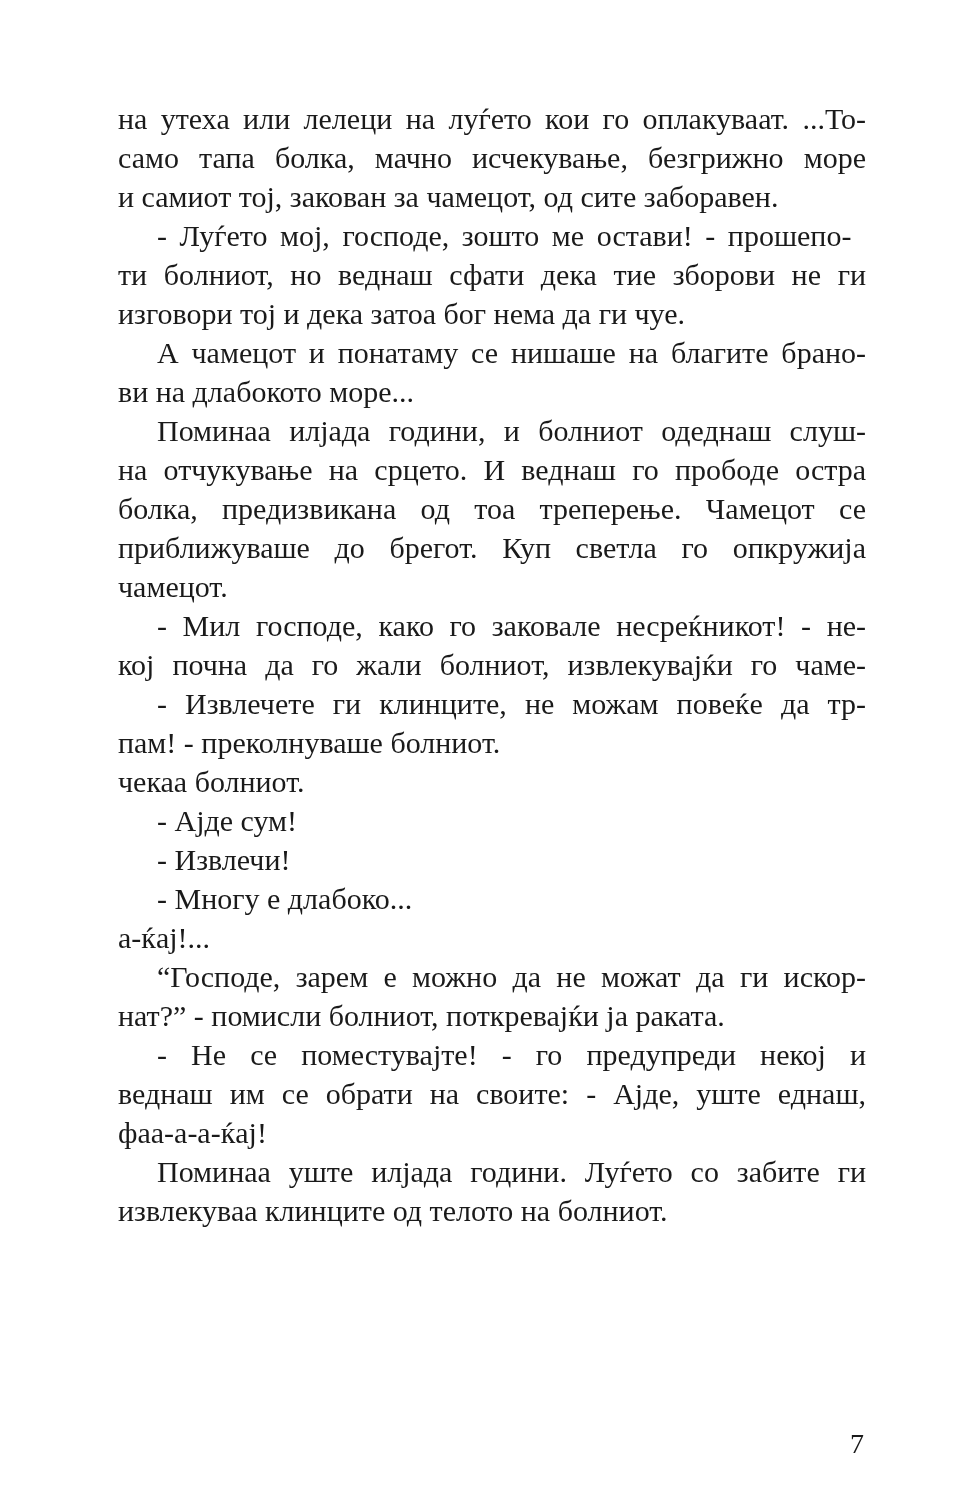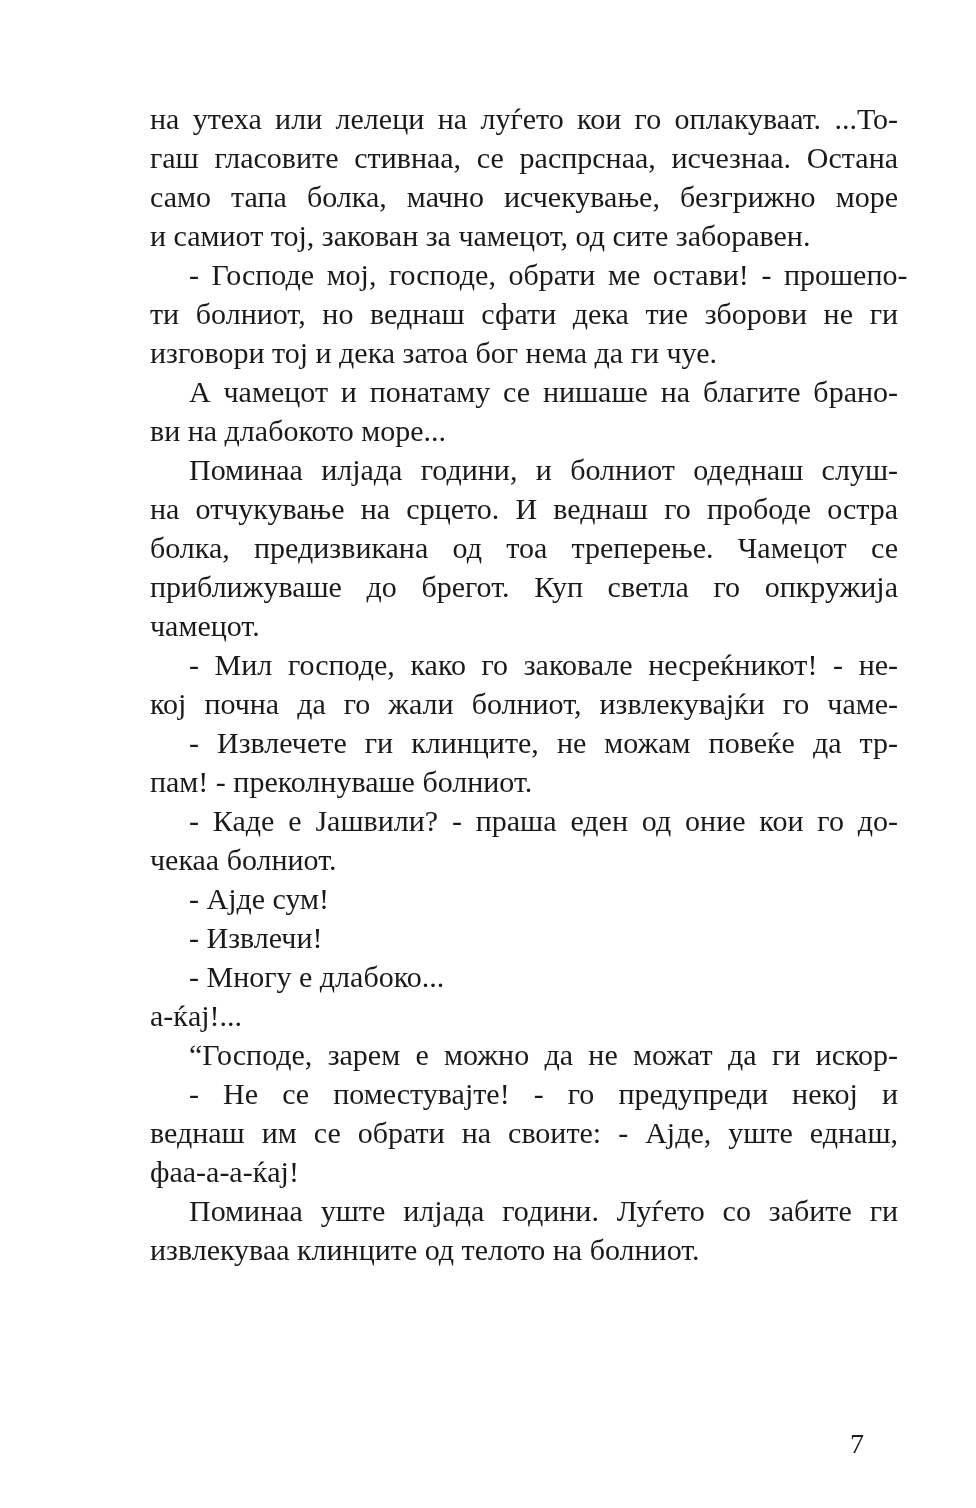--- a/index.html
+++ b/index.html
@@ -19,7 +19,6 @@
       left: 118px;
       top: 99px;
       width: 748px;
-      margin-left: 32px;
     }
     .line {
       display: block;

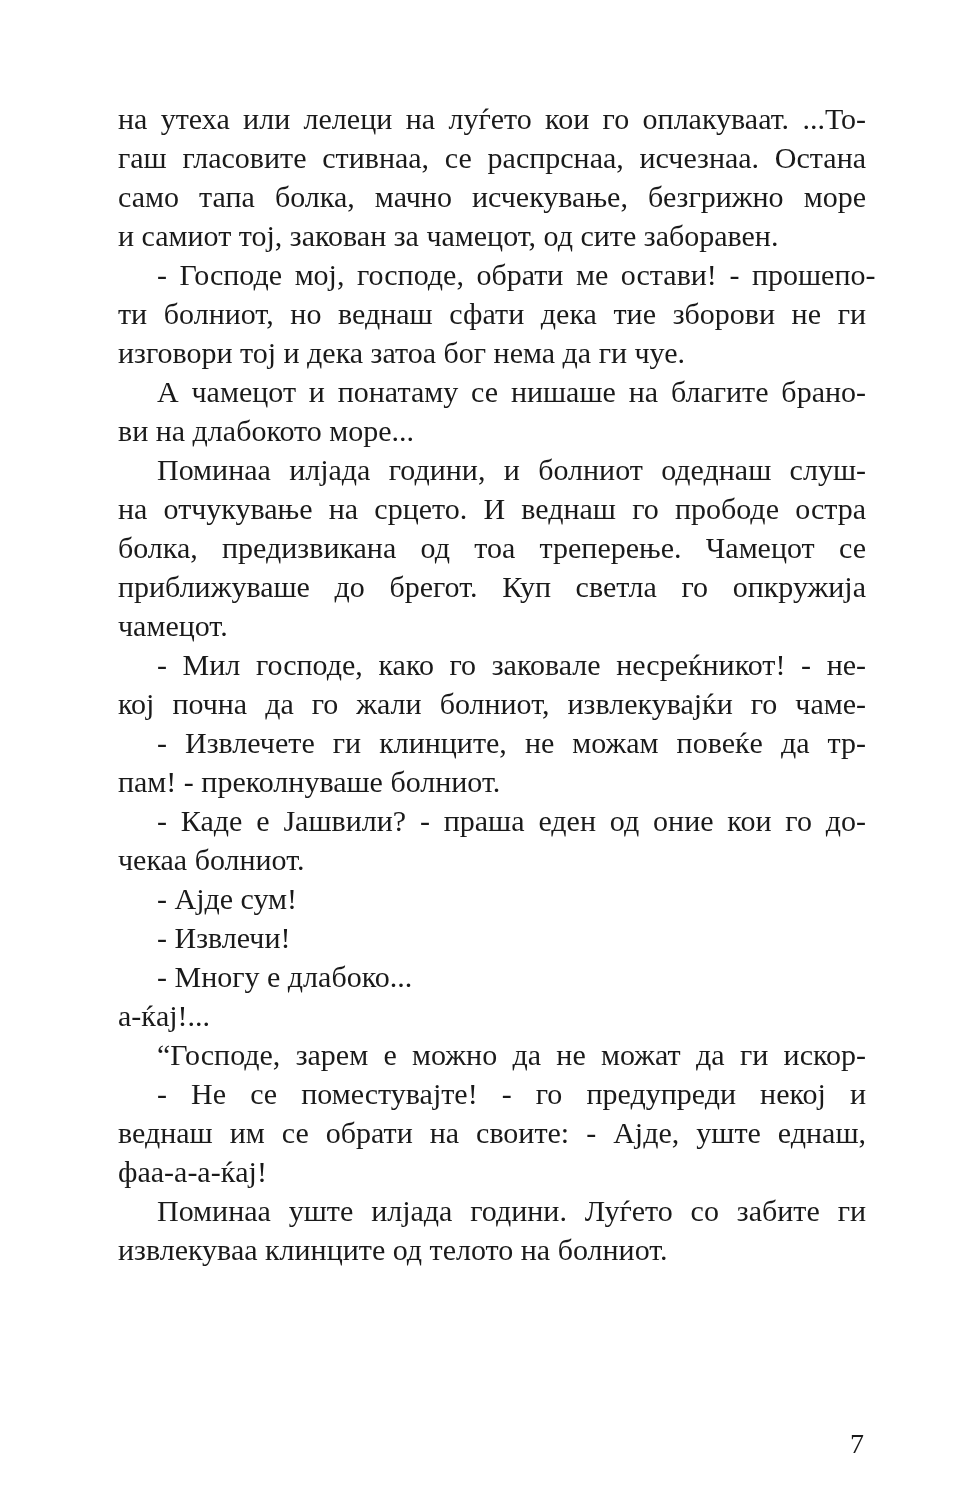--- a/index.html
+++ b/index.html
@@ -52,7 +52,6 @@
 
 <div class="page" id="page-body">
     <div class="line just"><span class="inner" style="word-spacing: 5.8941px;">на утеха или лелеци на луѓето кои го оплакуваат. ...То-</span></div>
-    <div class="line just"><span class="inner" style="word-spacing: 8.2526px;">гаш гласовите стивнаа, се распрснаа, исчезнаа. Остана</span></div>
     <div class="line just"><span class="inner" style="word-spacing: 12.612px;">само тапа болка, мачно исчекување, безгрижно море</span></div>
     <div class="line"><span class="inner">и самиот тој, закован за чамецот, од сите заборавен.</span></div>
     <div class="line indent just"><span class="inner" style="word-spacing: 5.04883px;">- Господе мој, господе, обрати ме остави! - прошепо-</span></div>

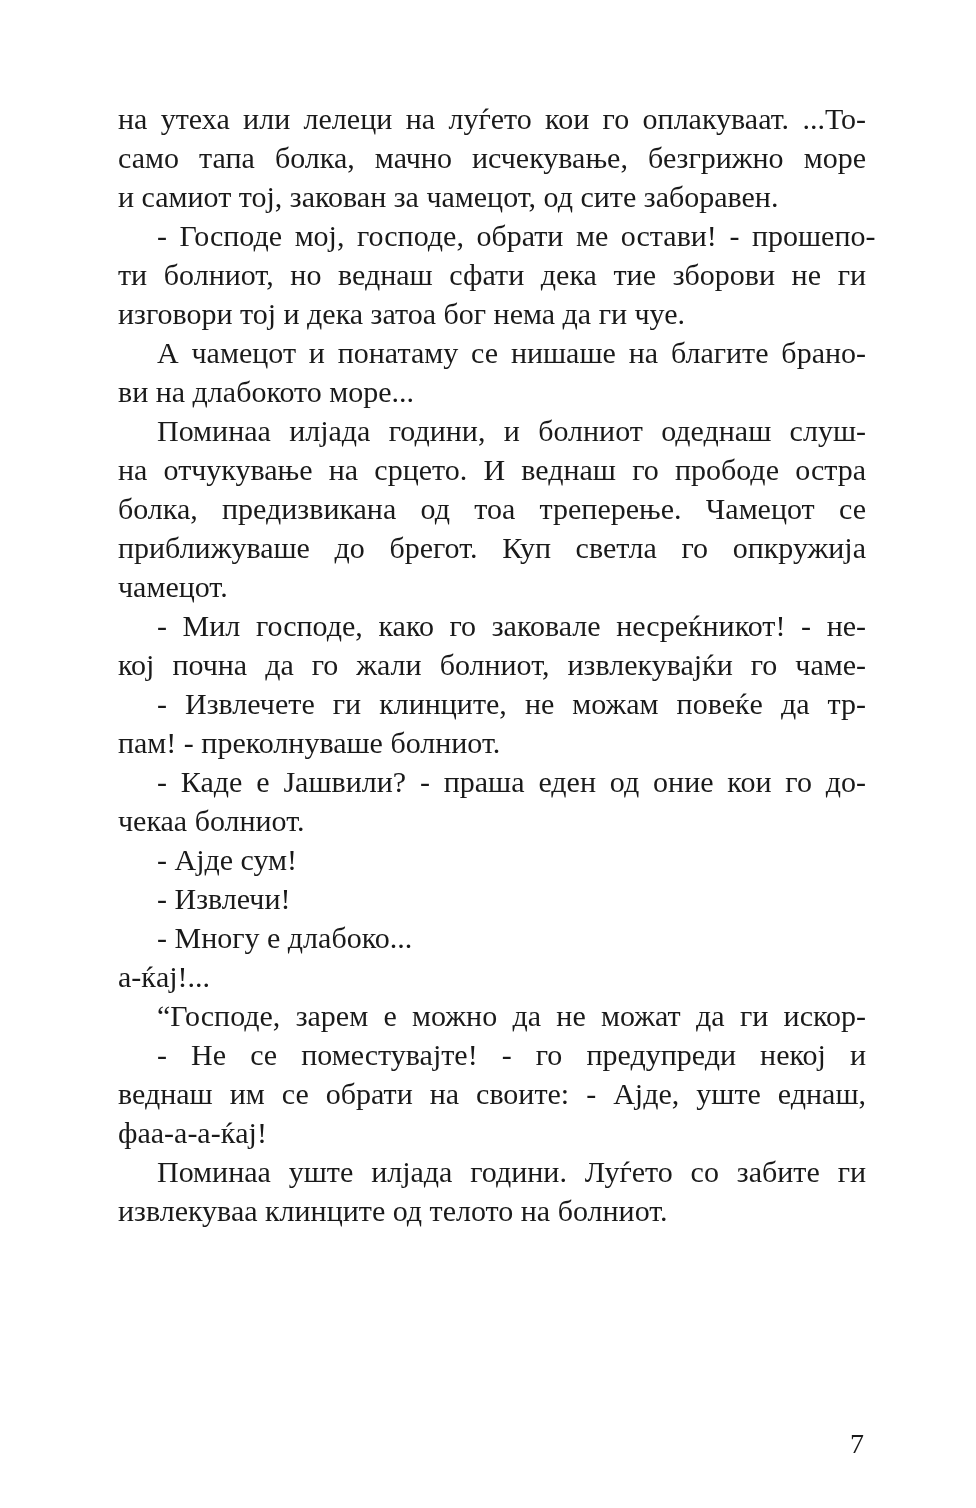--- a/index.html
+++ b/index.html
@@ -54,7 +54,7 @@
     <div class="line just"><span class="inner" style="word-spacing: 5.8941px;">на утеха или лелеци на луѓето кои го оплакуваат. ...То-</span></div>
     <div class="line just"><span class="inner" style="word-spacing: 12.612px;">само тапа болка, мачно исчекување, безгрижно море</span></div>
     <div class="line"><span class="inner">и самиот тој, закован за чамецот, од сите заборавен.</span></div>
-    <div class="line indent just"><span class="inner" style="word-spacing: 5.04883px;">- Господе мој, господе, обрати ме остави! - прошепо-</span></div>
+    <div class="line indent just"><span class="inner" style="word-spacing: 5.04883px;">- Луѓето мој, господе, зошто ме остави! - прошепо-</span></div>
     <div class="line just"><span class="inner" style="word-spacing: 9.14931px;">ти болниот, но веднаш сфати дека тие зборови не ги</span></div>
     <div class="line"><span class="inner">изговори тој и дека затоа бог нема да ги чуе.</span></div>
     <div class="line indent just"><span class="inner" style="word-spacing: 5.35742px;">А чамецот и понатаму се нишаше на благите брано-</span></div>

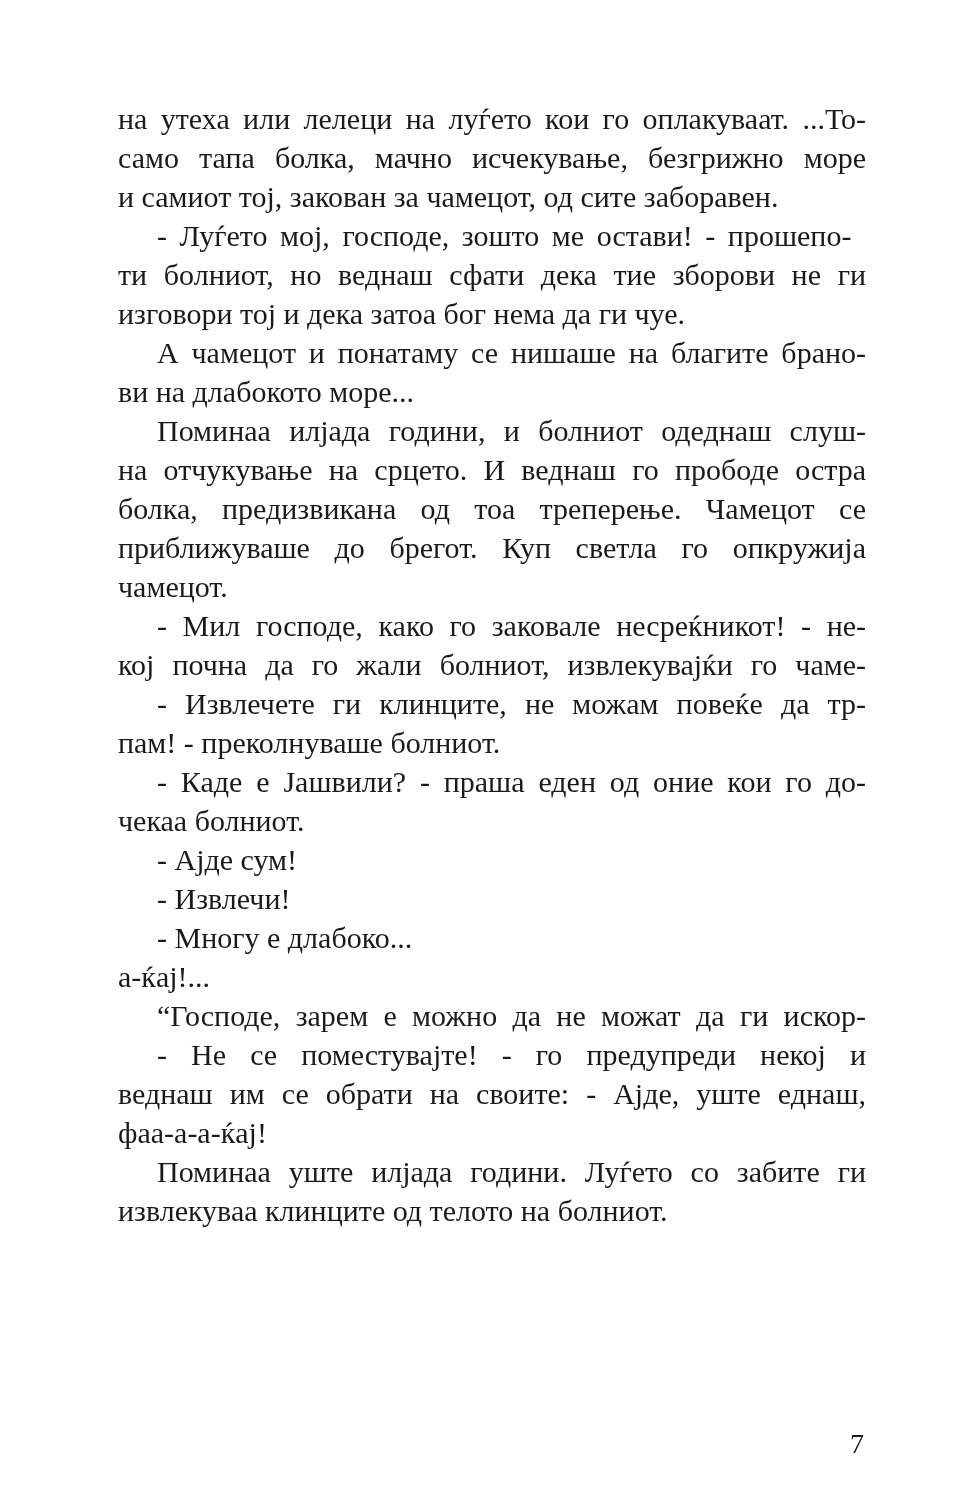--- a/index.html
+++ b/index.html
@@ -68,7 +68,6 @@
     <div class="line just"><span class="inner" style="word-spacing: 10.5098px;">кој почна да го жали болниот, извлекувајќи го чаме-</span></div>
     <div class="line indent just"><span class="inner" style="word-spacing: 10.5469px;">- Извлечете ги клинците, не можам повеќе да тр-</span></div>
     <div class="line"><span class="inner">пам! - преколнуваше болниот.</span></div>
-    <div class="line indent just"><span class="inner" style="word-spacing: 6.35938px;">- Каде е Јашвили? - праша еден од оние кои го до-</span></div>
     <div class="line"><span class="inner">чекаа болниот.</span></div>
     <div class="line indent"><span class="inner">- Ајде сум!</span></div>
     <div class="line indent"><span class="inner">- Извлечи!</span></div>

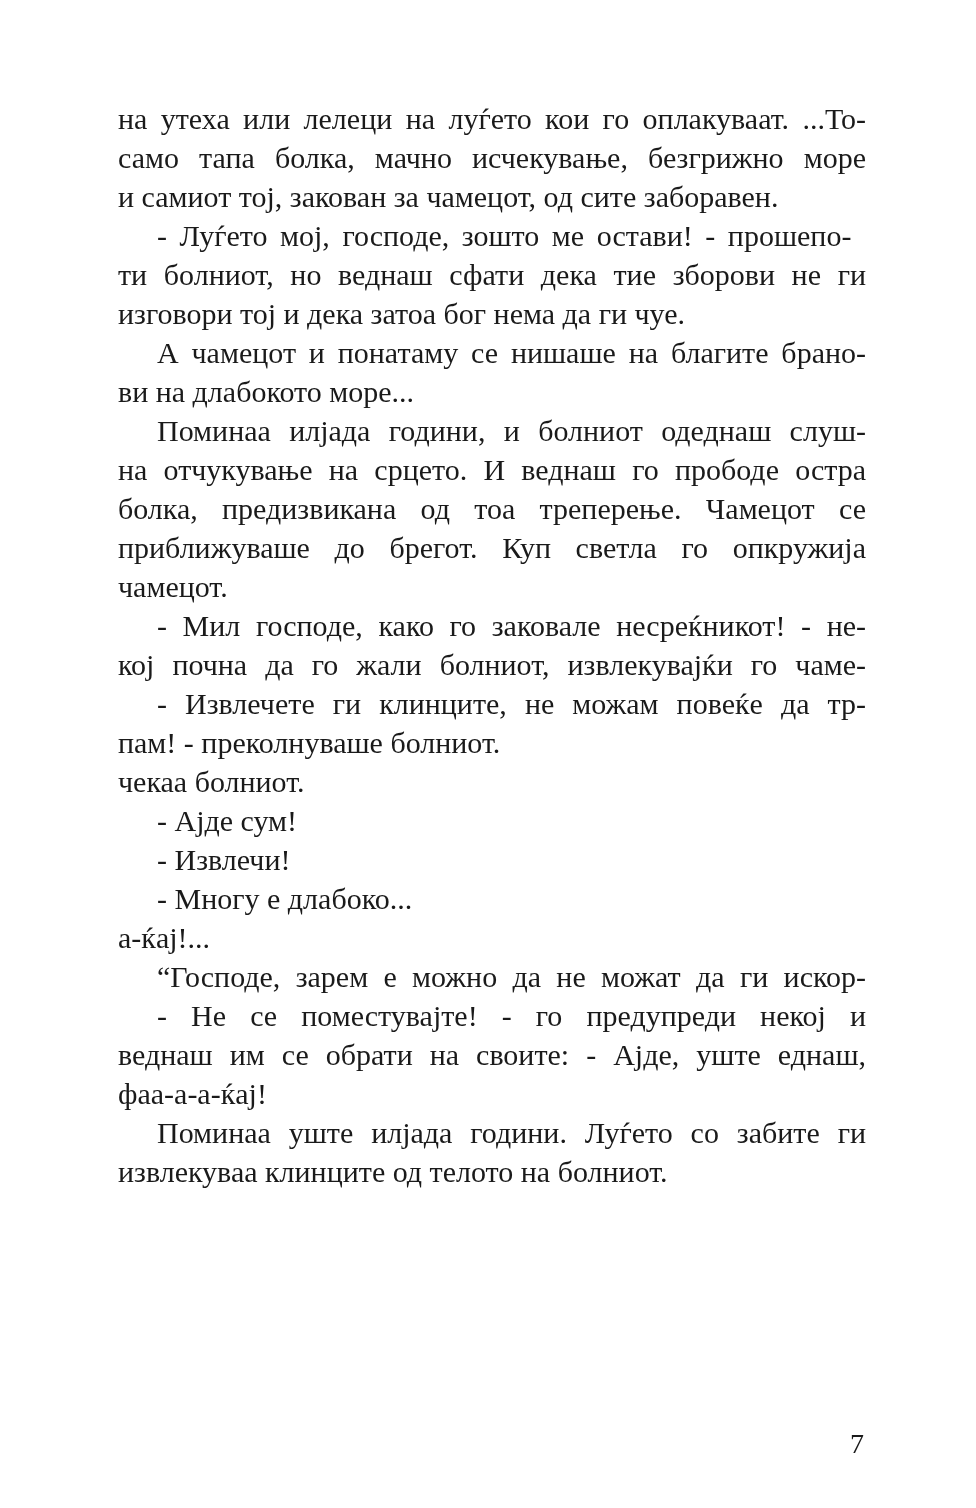--- a/index.html
+++ b/index.html
@@ -74,6 +74,7 @@
     <div class="line indent"><span class="inner">- Многу е длабоко...</span></div>
     <div class="line"><span class="inner">а-ќај!...</span></div>
     <div class="line indent just"><span class="inner" style="word-spacing: 7.82465px;">“Господе, зарем е можно да не можат да ги искор-</span></div>
+    <div class="line"><span class="inner">нат?” - помисли болниот, поткревајќи ја раката.</span></div>
     <div class="line indent just"><span class="inner" style="word-spacing: 16.5918px;">- Не се поместувајте! - го предупреди некој и</span></div>
     <div class="line just"><span class="inner" style="word-spacing: 9.51562px;">веднаш им се обрати на своите: - Ајде, уште еднаш,</span></div>
     <div class="line"><span class="inner">фаа-а-а-ќај!</span></div>

